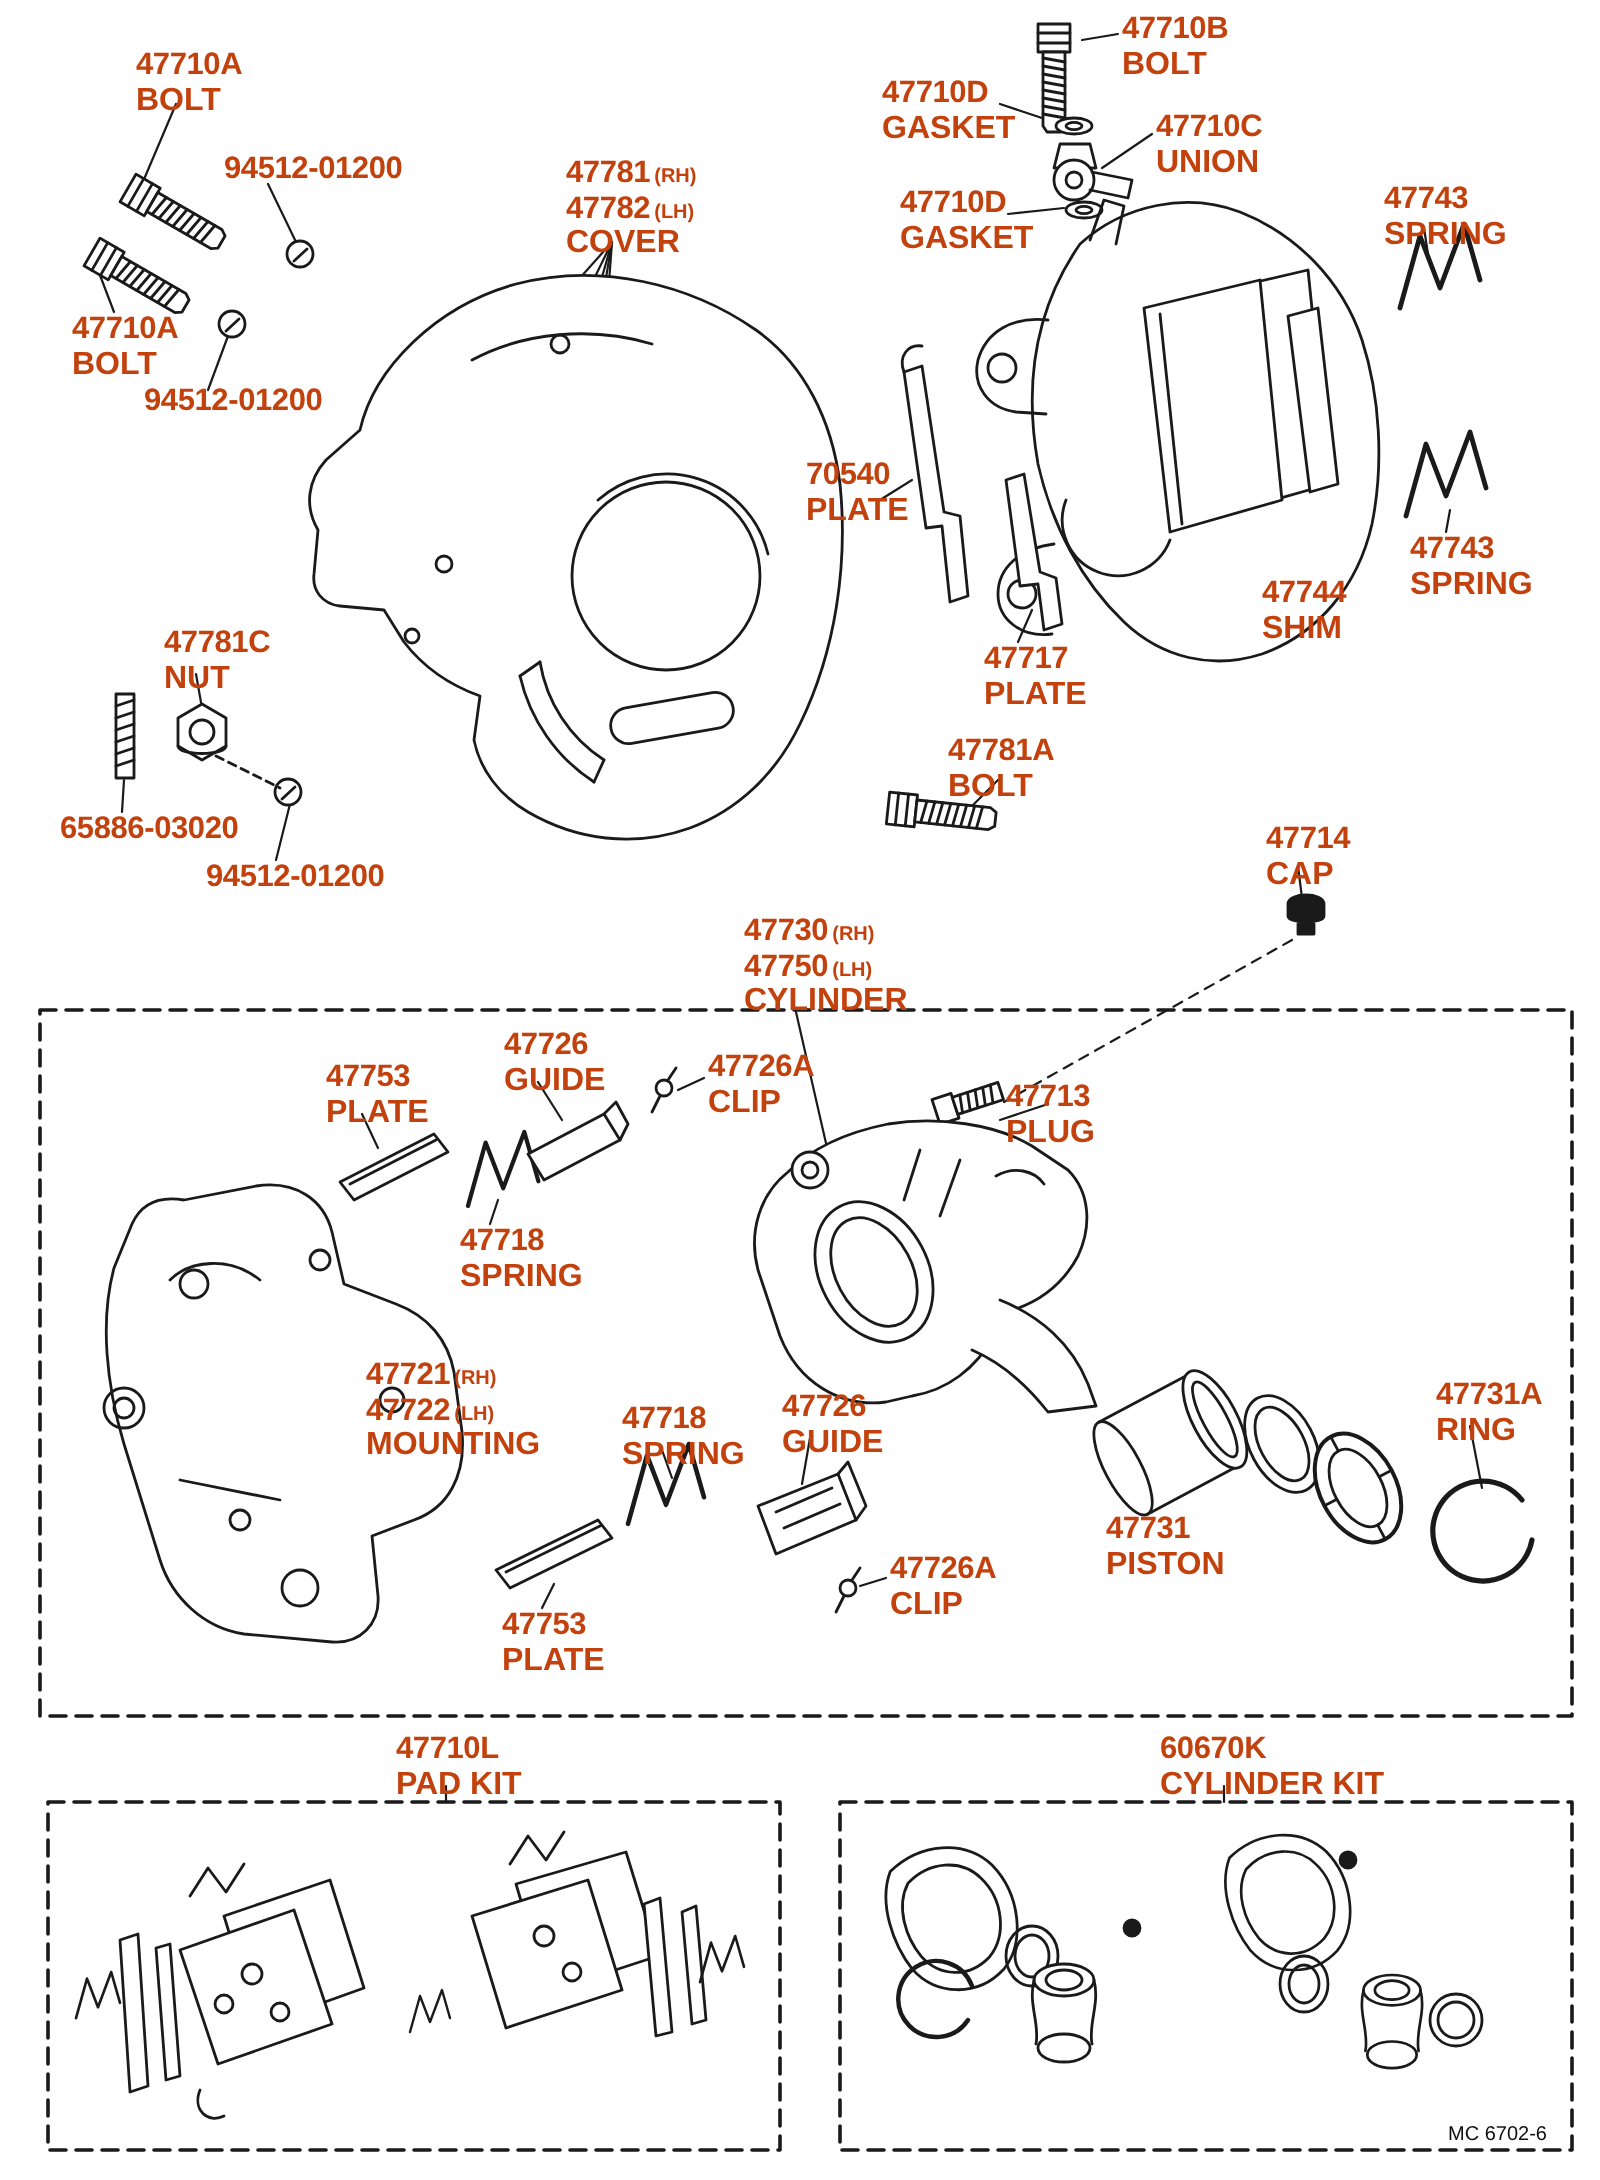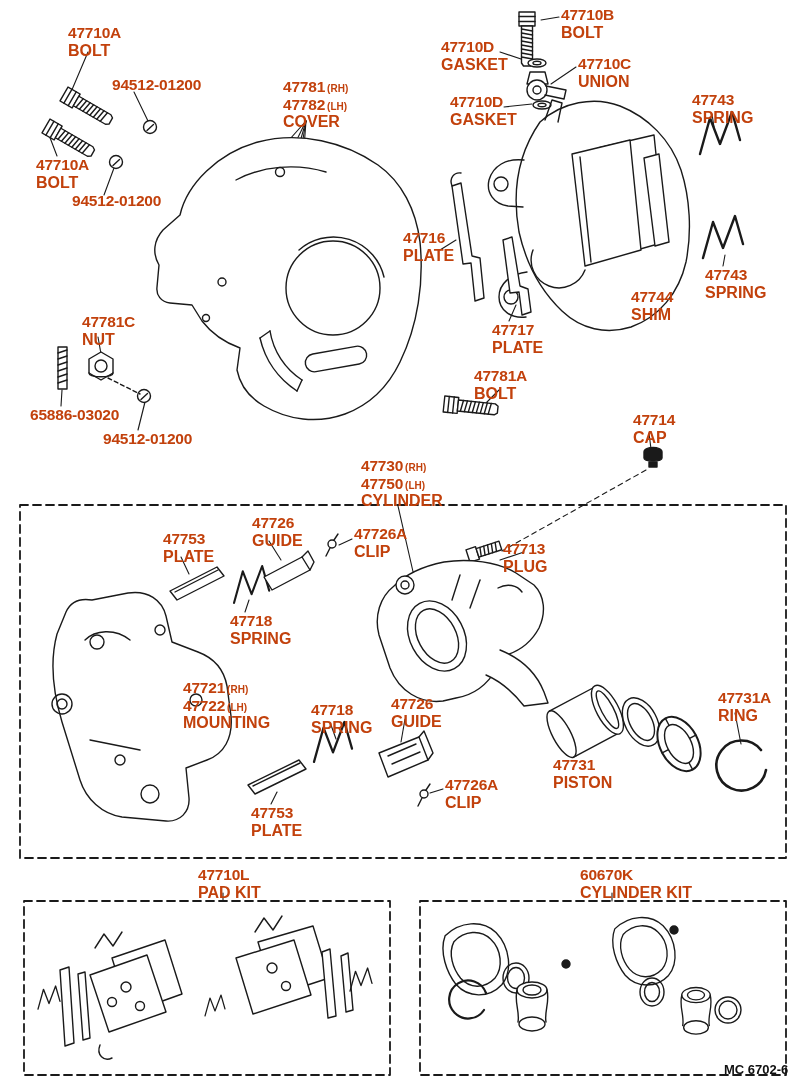--- a/index.html
+++ b/index.html
@@ -374,7 +374,7 @@
   <div class="sub">SPRING</div>
 </div>
 <div class="lbl" style="left:403px;top:230px">
-  <div class="part">47716</div>
+  <div class="part">70540</div>
   <div class="sub">PLATE</div>
 </div>
 <div class="lbl" style="left:705px;top:267px">

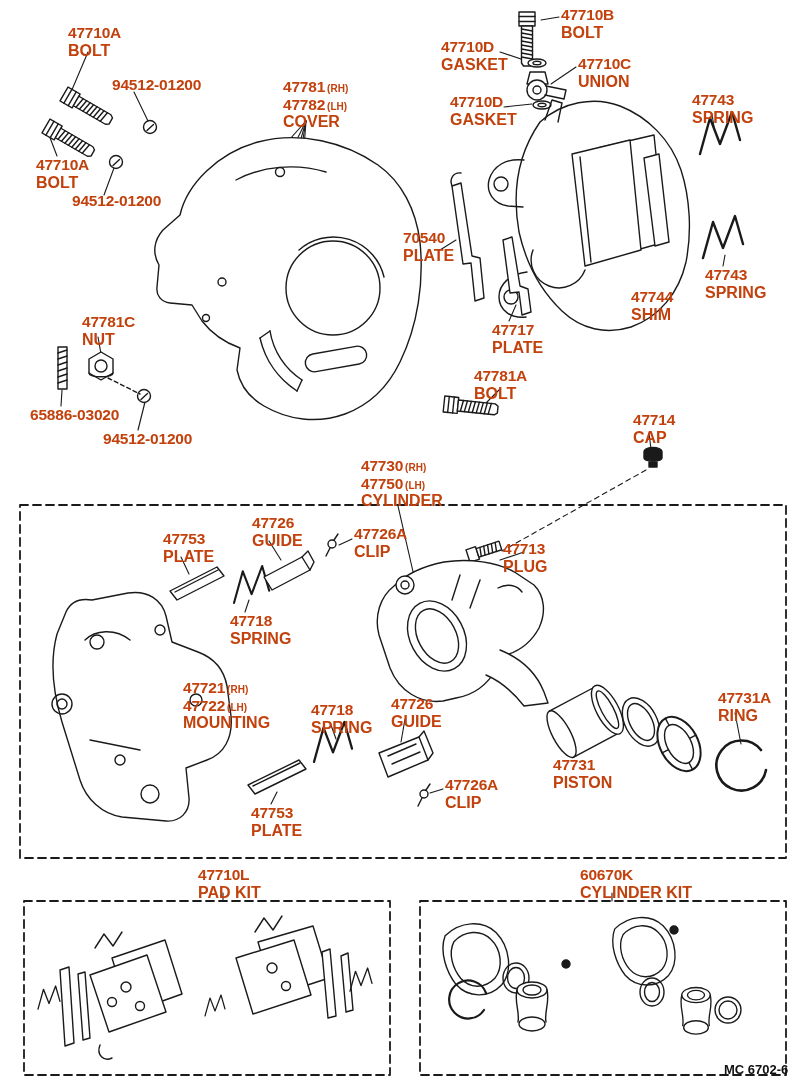--- a/index.html
+++ b/index.html
@@ -397,7 +397,7 @@
   <div class="part">47714</div>
   <div class="sub">CAP</div>
 </div>
-<div class="lbl" style="left:361px;top:457px">
+<div class="lbl" style="left:372px;top:457px">
   <div><span class="part">47730</span><span class="note">(RH)</span></div>
   <div><span class="part">47750</span><span class="note">(LH)</span></div>
   <div class="sub">CYLINDER</div>

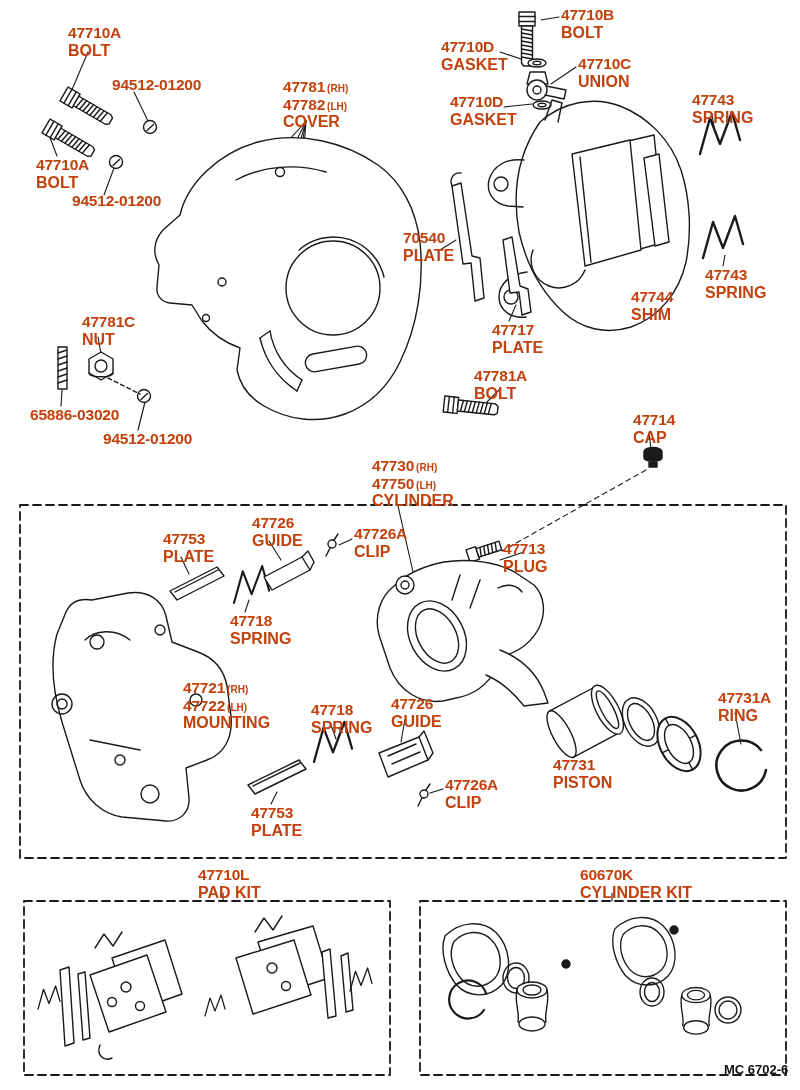--- a/index.html
+++ b/index.html
@@ -10,7 +10,7 @@
   .lbl .part{font-size:15.5px;letter-spacing:-0.2px;}
   .lbl .sub{font-size:16px;}
   .lbl .note{font-size:10px;margin-left:2px;}
-  .footer{position:absolute;color:#101010;font-size:13px;font-weight:bold;}
+  .footer{position:absolute;color:#101010;font-size:10px;font-weight:normal;}
 </style>
 </head>
 <body>

